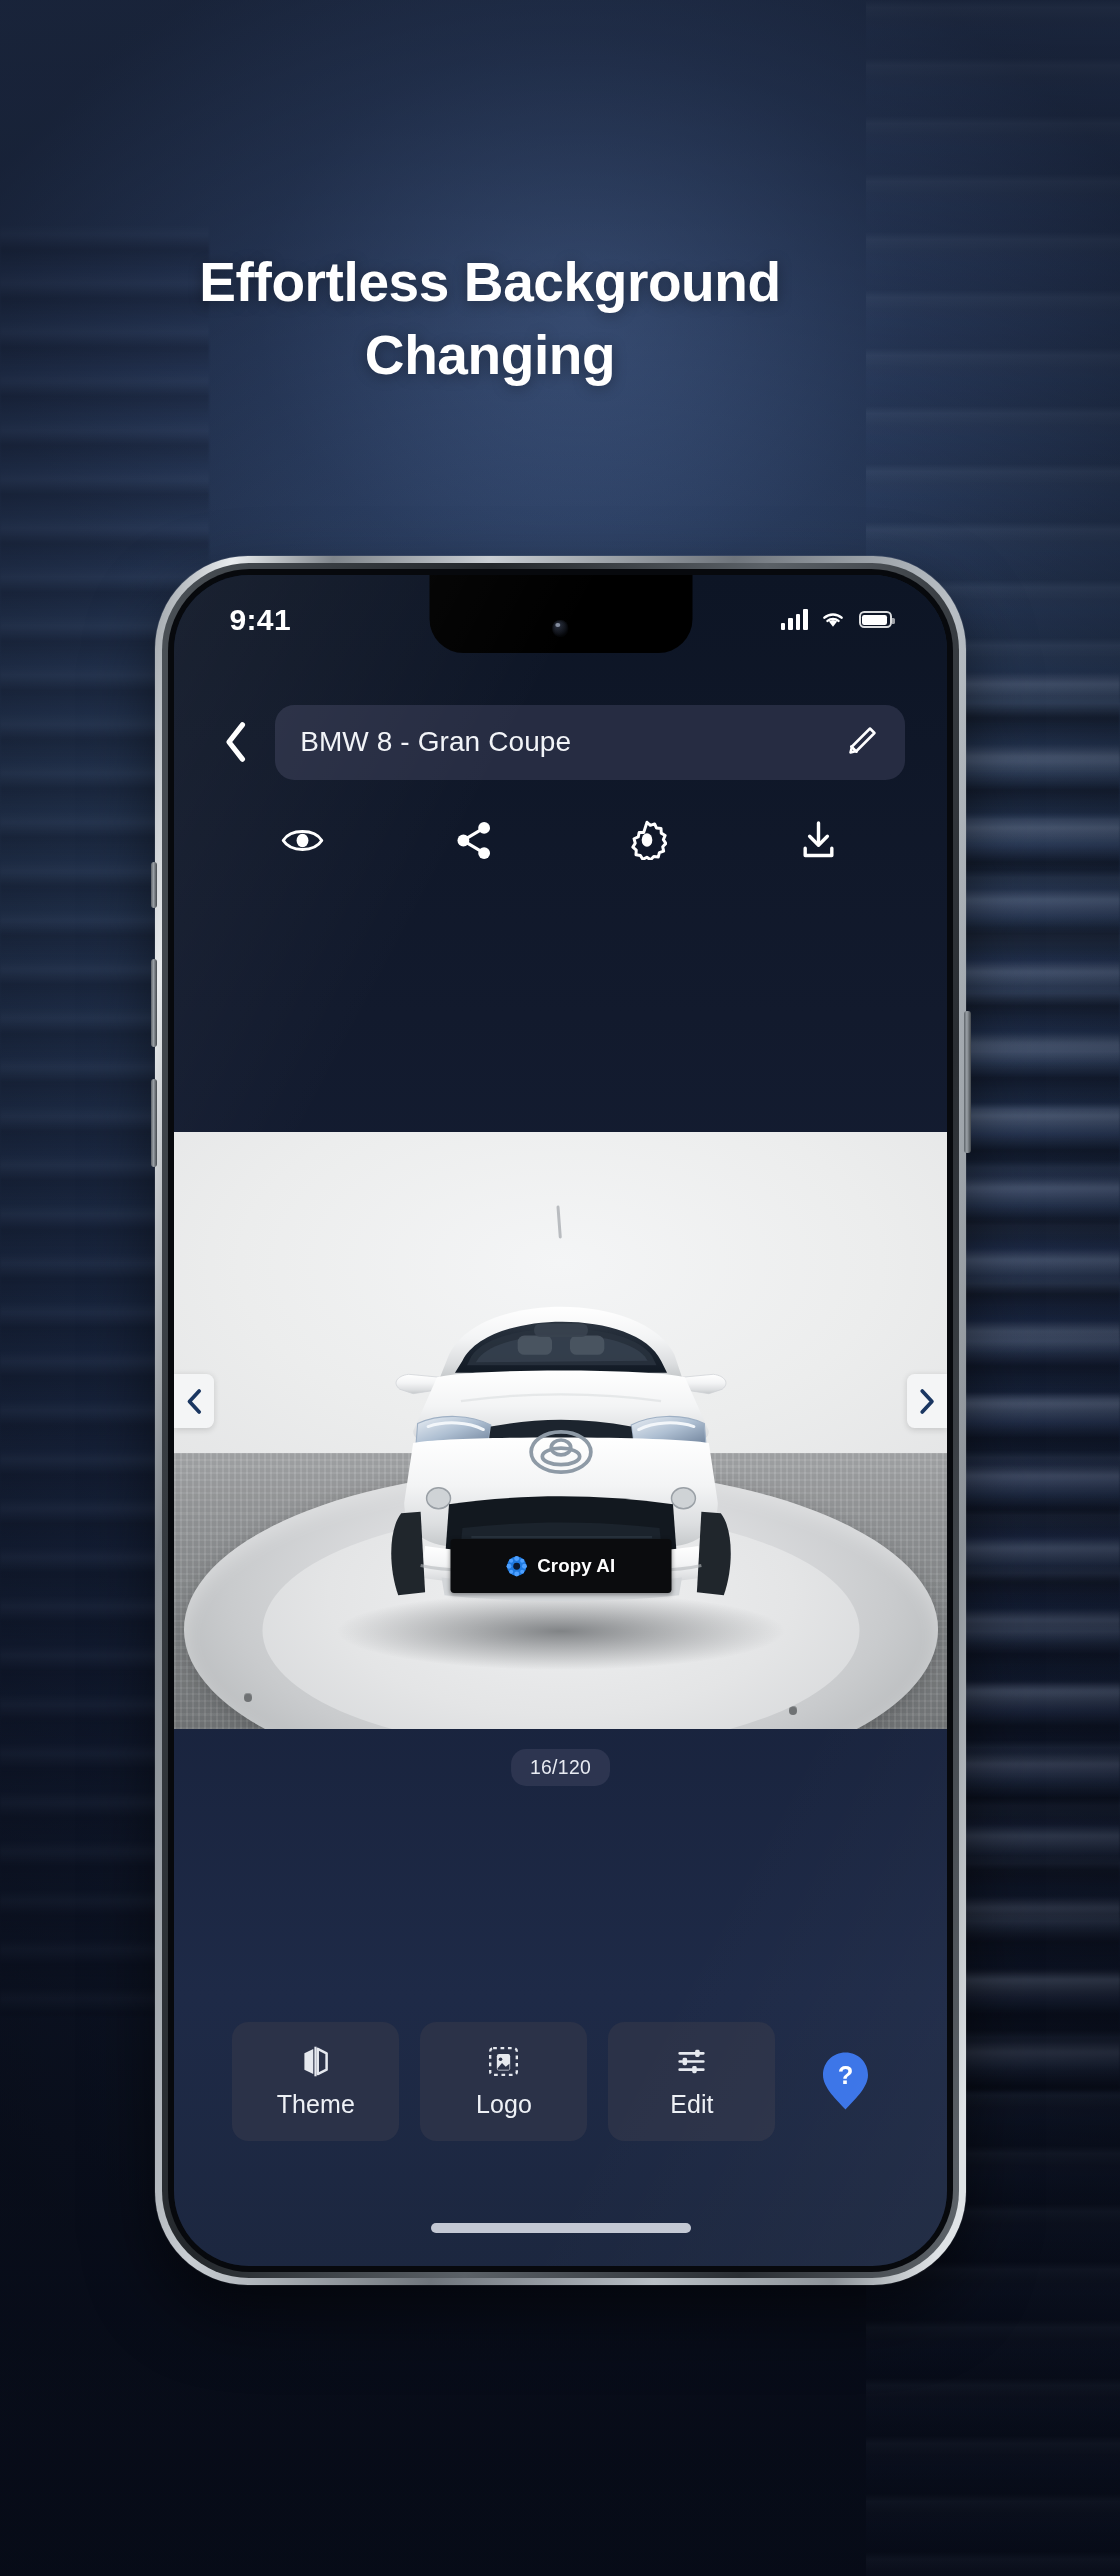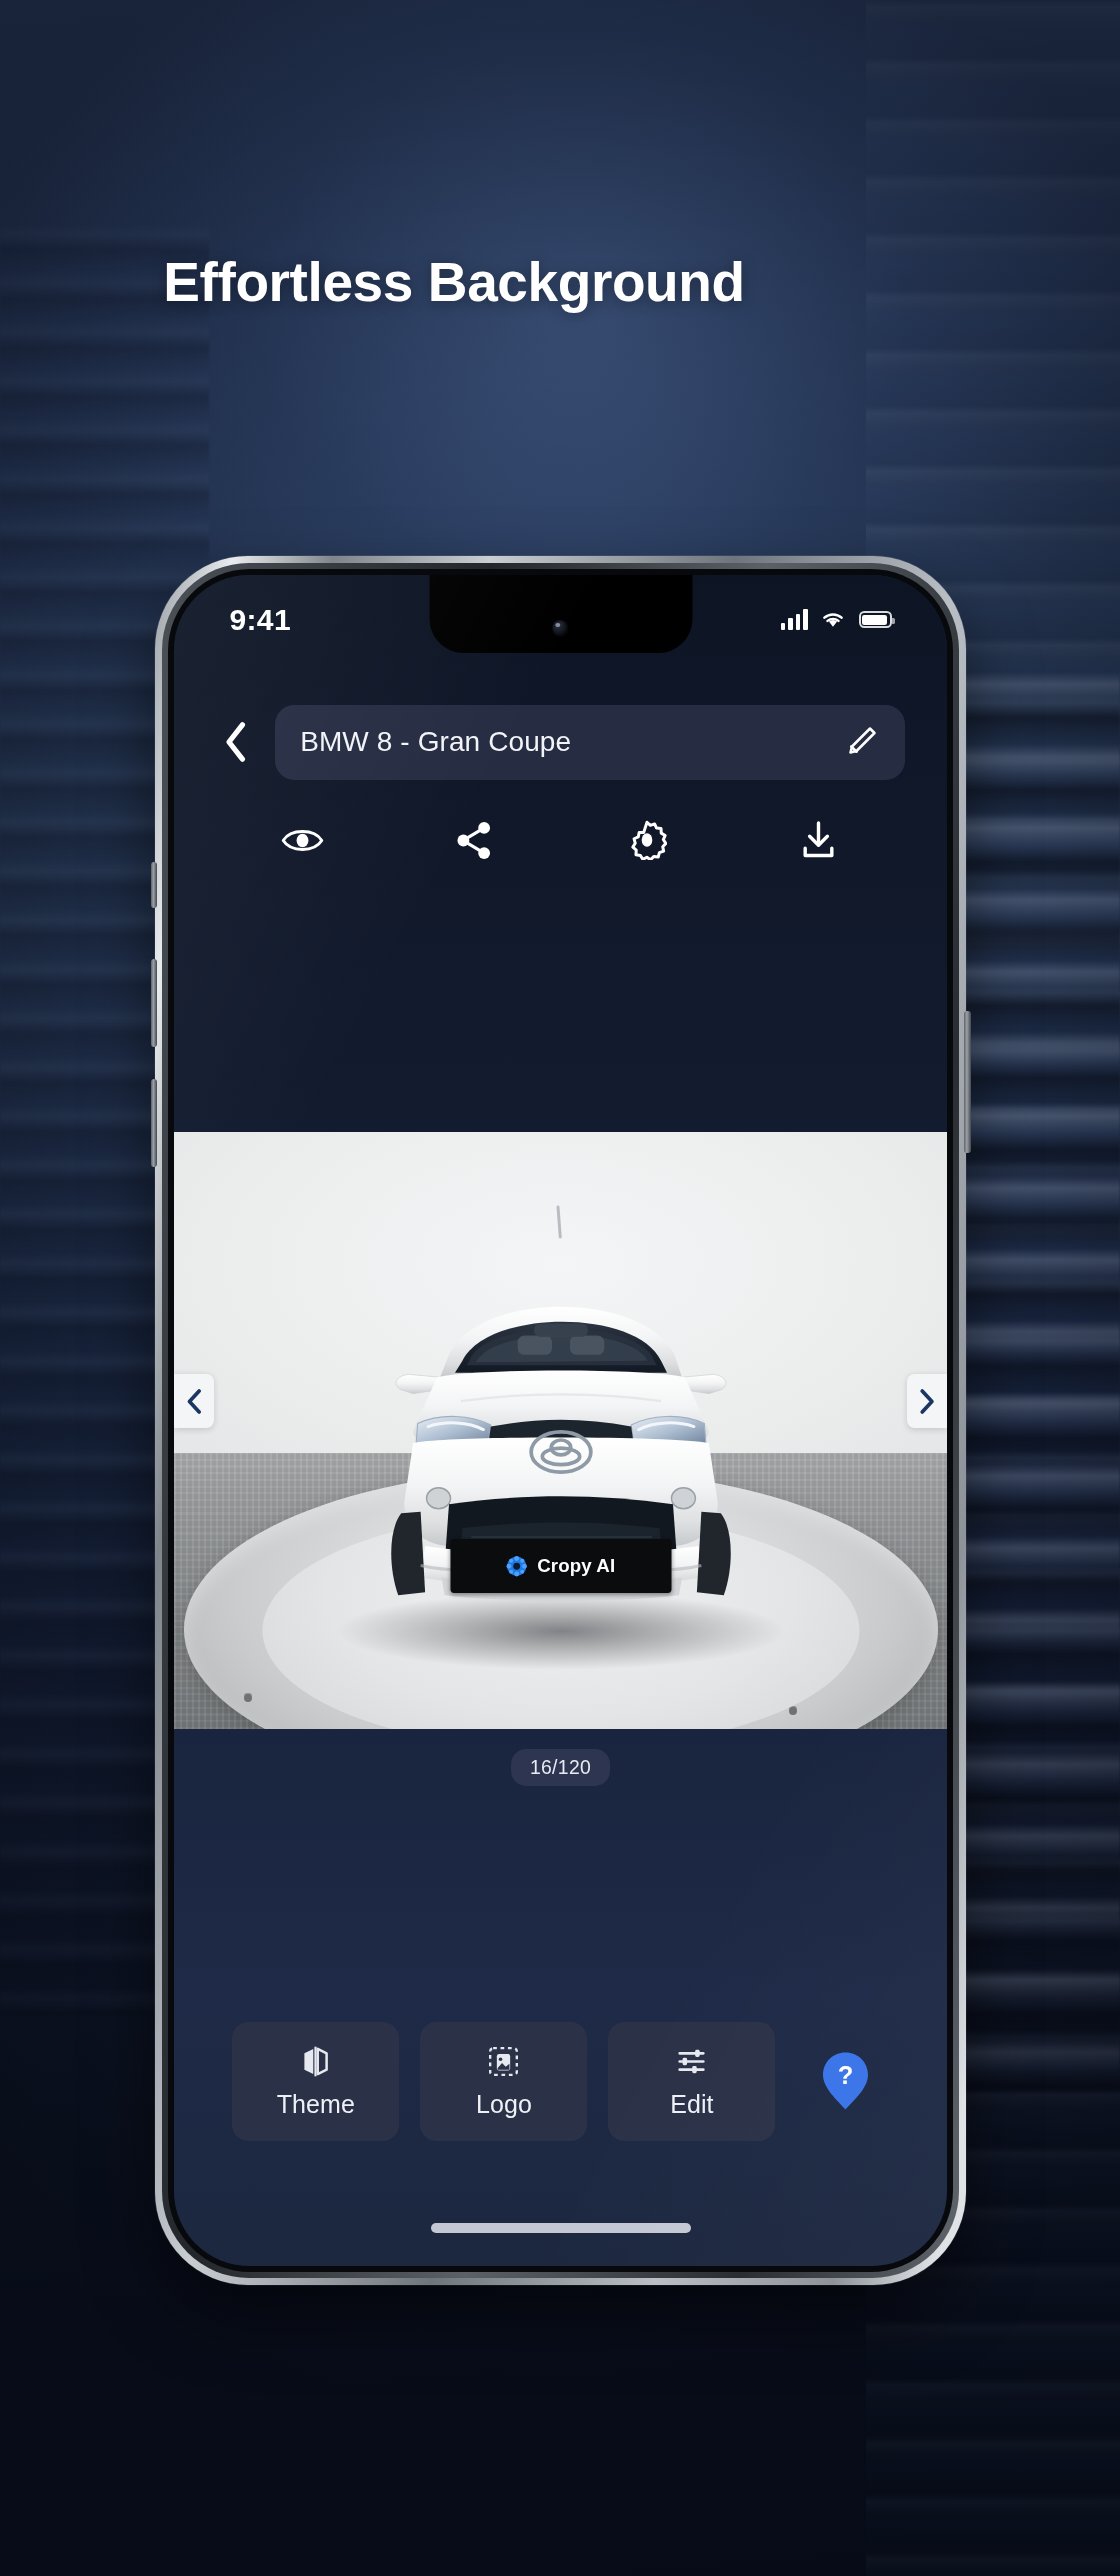--- a/index.html
+++ b/index.html
@@ -46,7 +46,7 @@
   
   #headline{position:absolute;left:0;top:246px;width:908px;text-align:center;
     color:#fff;font-size:55px;line-height:1.32;font-weight:700;
-    letter-spacing:-0.4px;text-shadow:0 2.2px 13.4px rgba(0,0,0,.35);}
+    letter-spacing:-0.4px;text-shadow:0 2.2px 13.4px rgba(0,0,0,.35);padding-left:36px;}
 
   
   #phone{position:absolute;left:155px;top:556px;width:811px;height:1729px;}

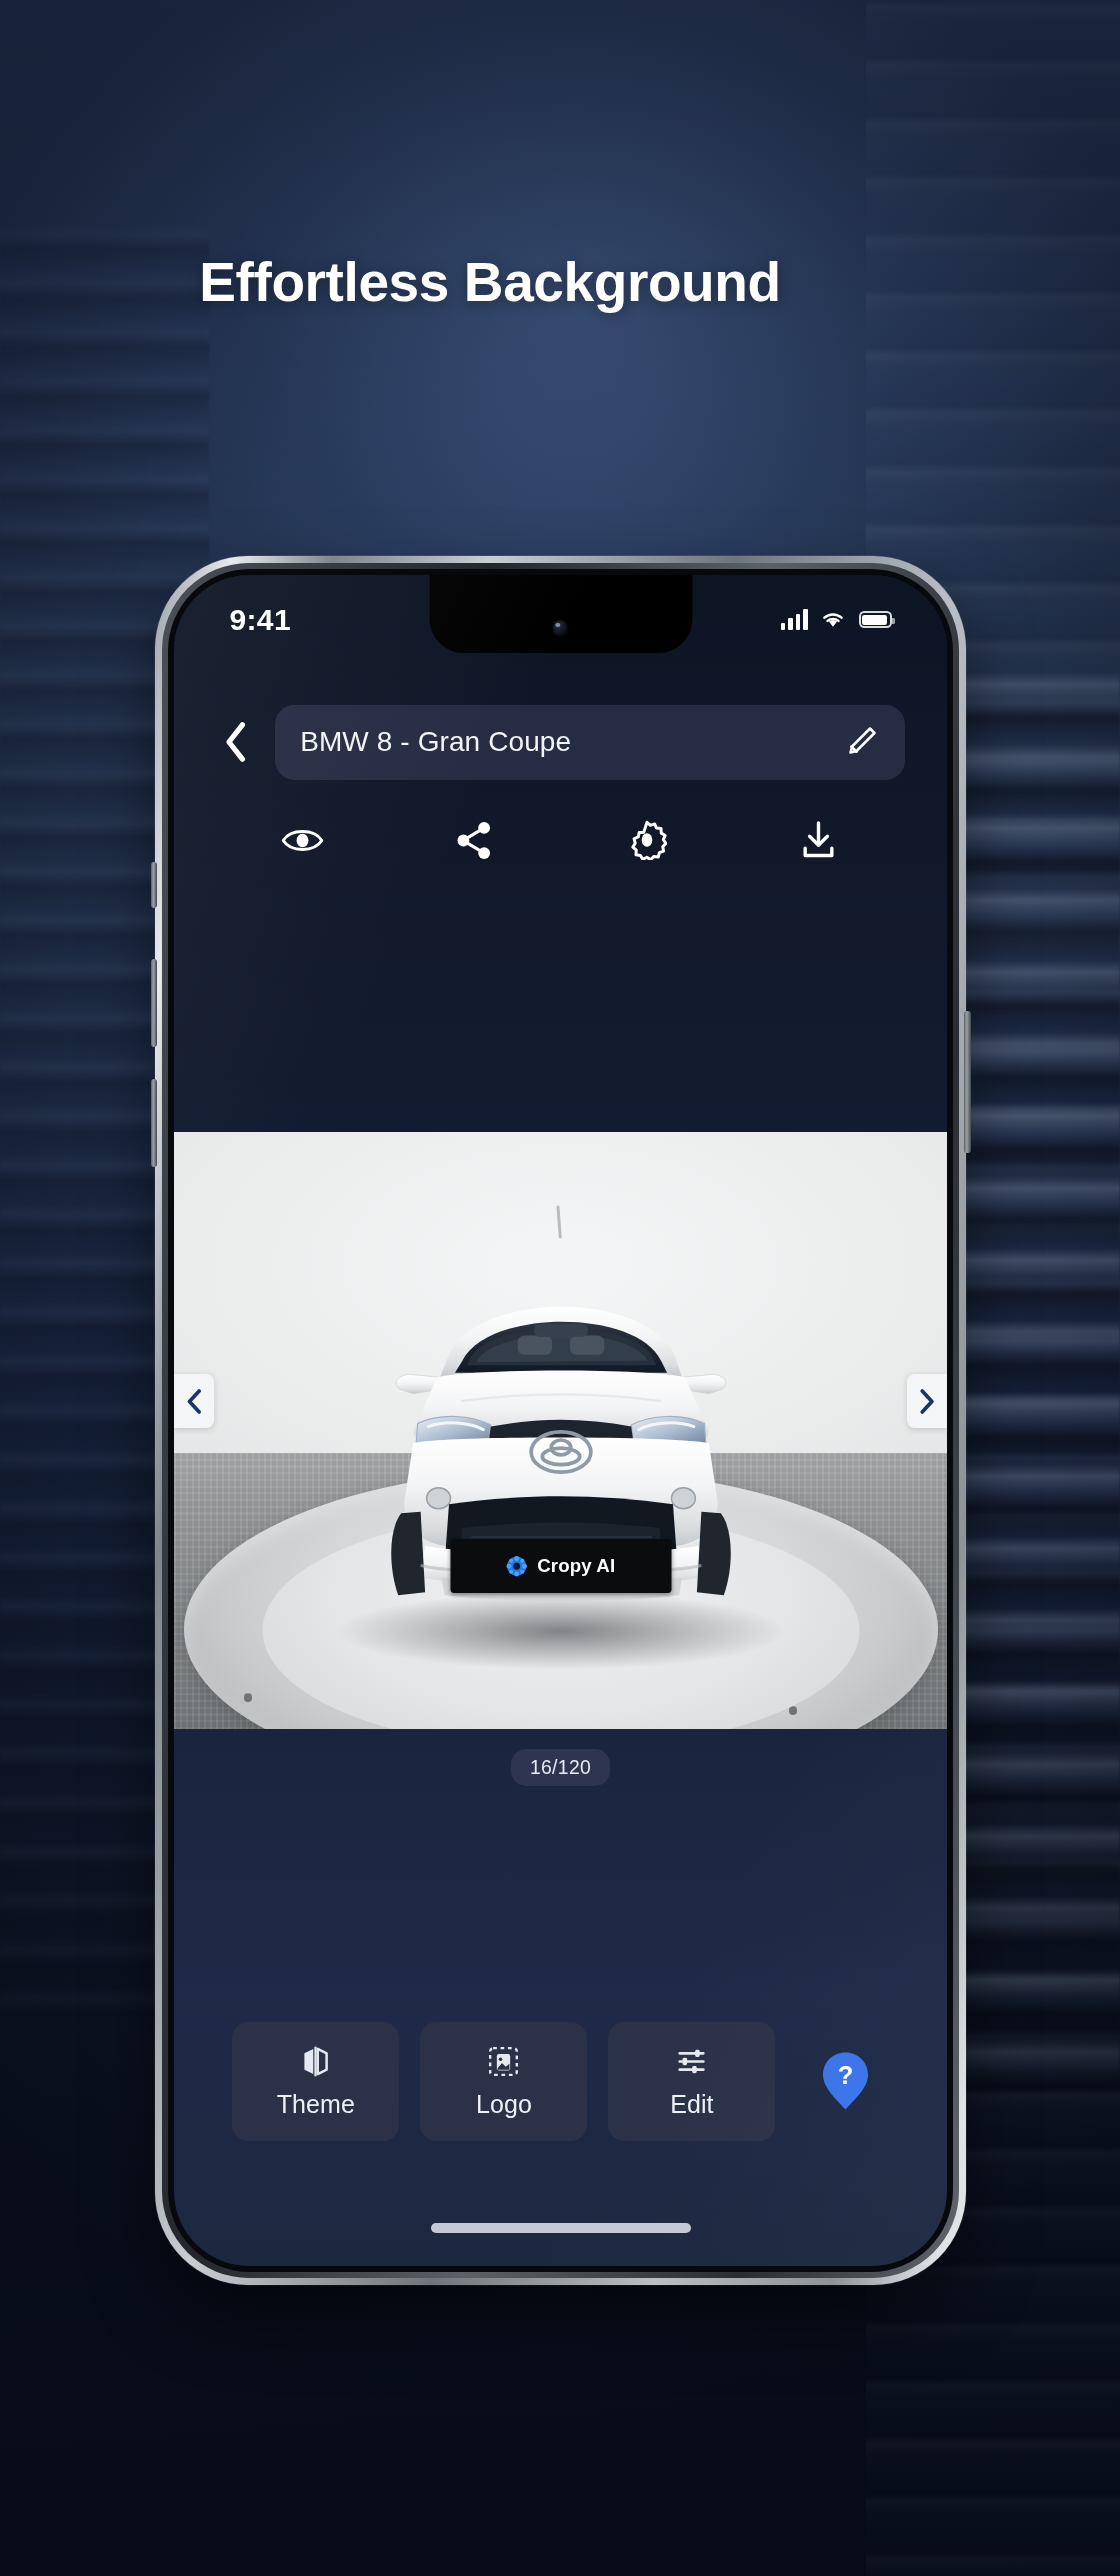--- a/index.html
+++ b/index.html
@@ -173,6 +173,7 @@
 
 <div id="headline">
   <div>Effortless Background</div>
+  <div>Changing</div>
 </div>
 
 <div id="phone">

